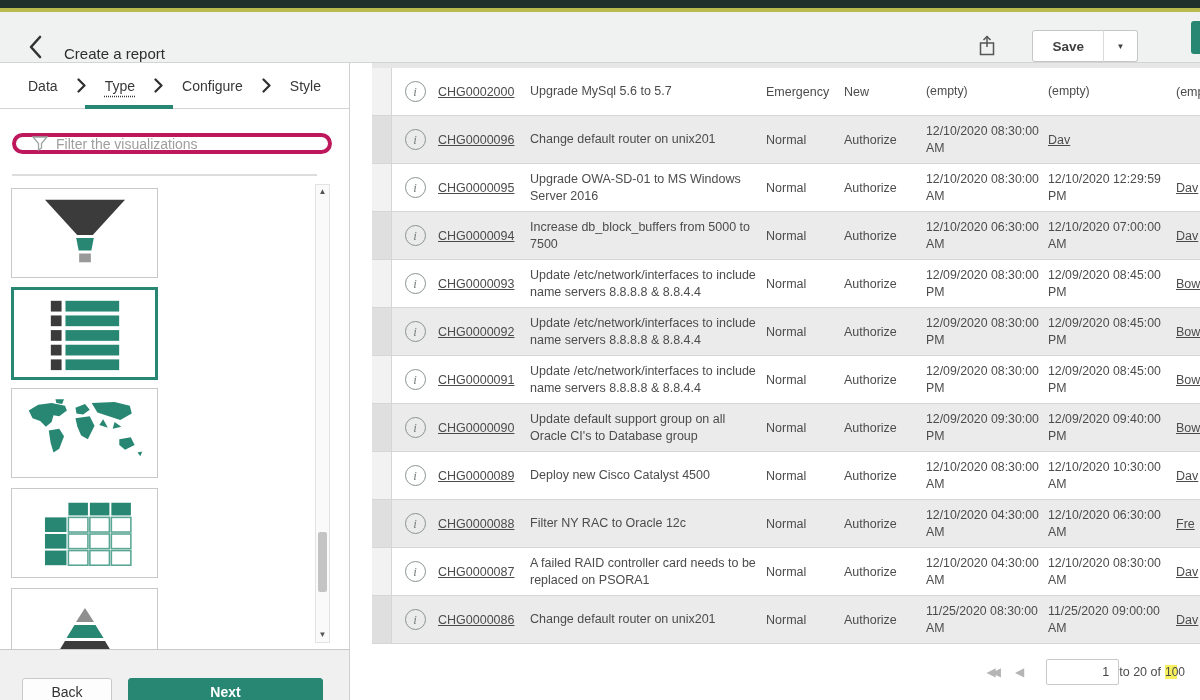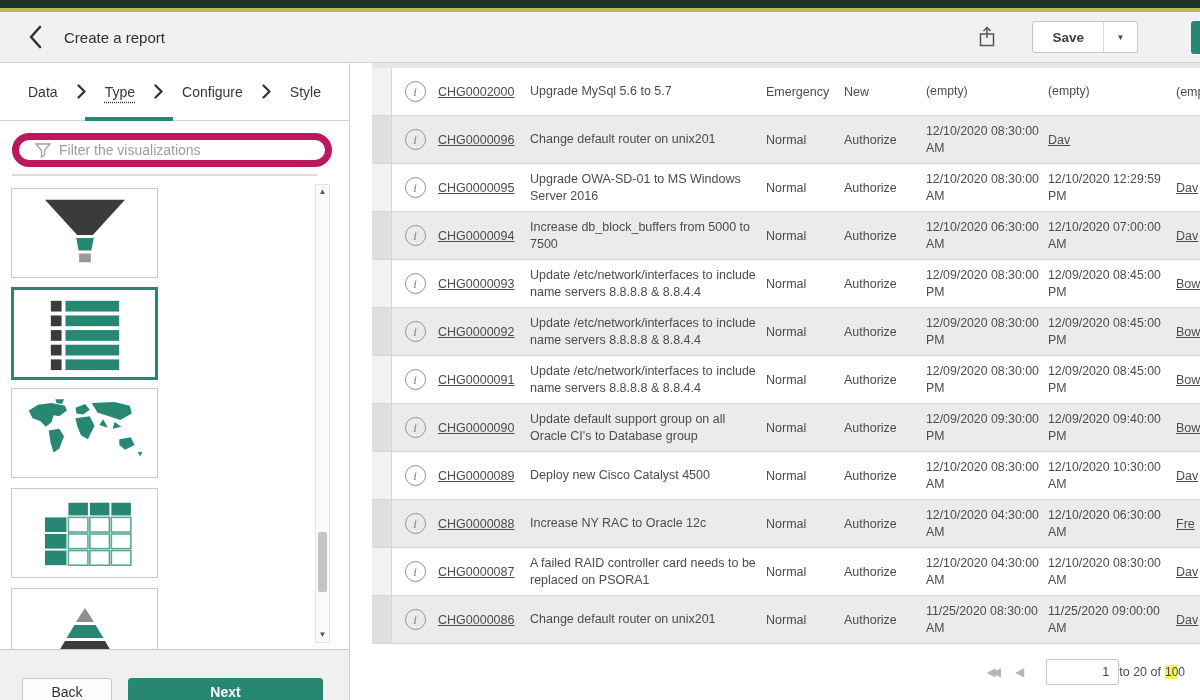--- a/index.html
+++ b/index.html
@@ -15,7 +15,7 @@
   #top-dark   { left:0; right:0; top:0; height:8px; background:var(--topbar); }
   #top-line   { left:0; right:0; top:8px; height:4px; background:var(--accent-line); }
   #header     { left:0; right:0; top:12px; height:51px; background:#f0f1f1;
-                border-bottom:1px solid #d4d4d4; display:flex; align-items:center; padding:0 0 0 20px; }
+                border-bottom:1px solid #d4d4d4; display:flex; align-items:flex-end; padding:0 0 0 20px; }
   #back-btn   { width:30px; height:30px; display:flex; align-items:center; justify-content:center; cursor:pointer; }
   #page-title { margin-left:14px; font-size:15px; color:#2f2f2f; }
   #header-right { margin-left:auto; display:flex; align-items:center;font-weight:bold; }

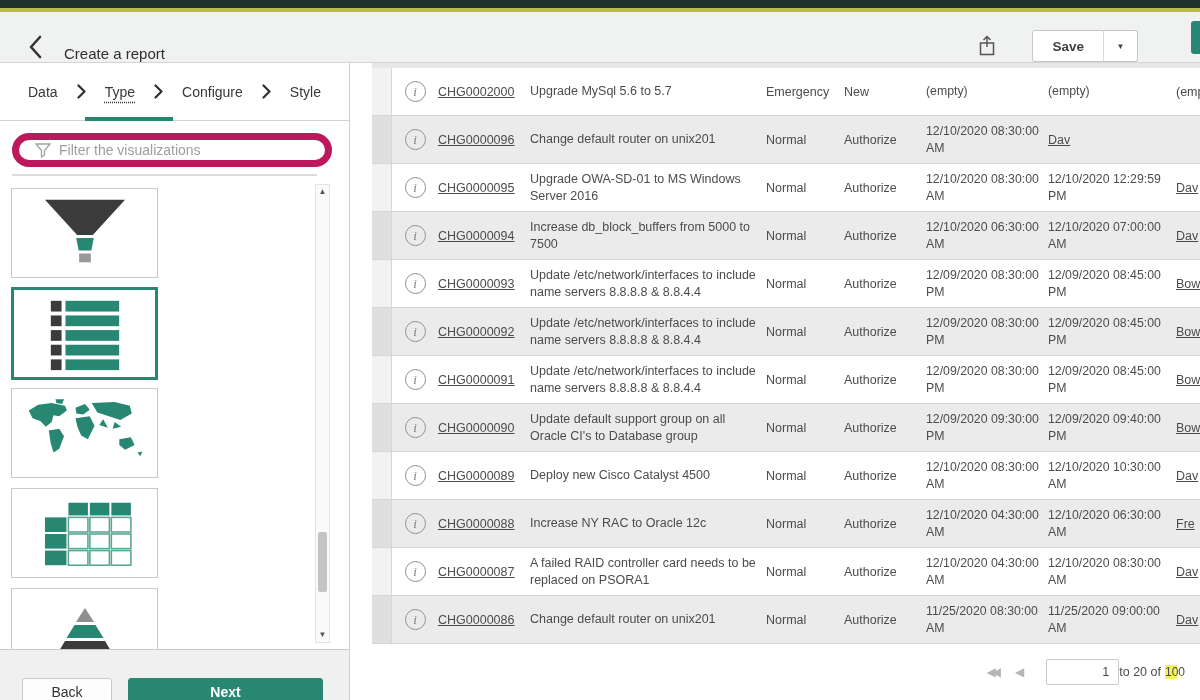--- a/index.html
+++ b/index.html
@@ -31,7 +31,7 @@
 
   
   #panel { left:0; top:63px; width:350px; bottom:0; background:#fff; border-right:1px solid #cfcfcf; }
-  #steps { position:relative; height:58px; border-bottom:1px solid #d4d4d4;
+  #steps { position:relative; height:46px; border-bottom:1px solid #d4d4d4;
            display:flex; align-items:center; justify-content:space-between; padding:0 28px; }
   .step  { font-size:14px; color:#373737; cursor:pointer; white-space:nowrap; }
   .step.active { text-decoration:underline dotted; text-underline-offset:5px; }

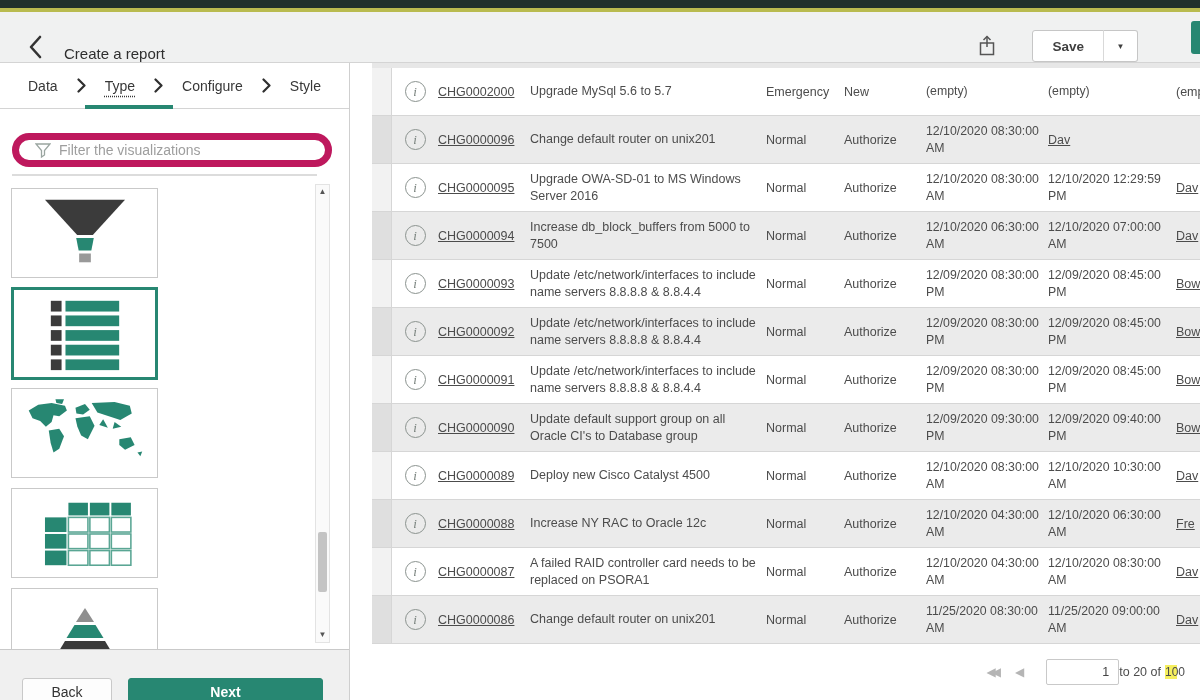--- a/index.html
+++ b/index.html
@@ -38,7 +38,7 @@
   .step-chev svg { display:block; }
   #step-active-bar { position:absolute; left:85px; bottom:-1px; width:88px; height:4px; background:var(--accent); }
 
-  #filter-box { position:absolute; left:12px; right:17px; top:70px; height:34px; border:7px solid #be185d;
+  #filter-box { position:absolute; left:12px; right:17px; top:70px; height:21px; border:4px solid #be185d;
                 border-radius:17px; background:#fff; display:flex; align-items:center; padding:0 12px; }
   #filter-box svg { flex:0 0 auto; margin:0 8px 0 4px; }
   #filter-input { border:none; outline:none; flex:1; font-size:14px; color:#444; background:transparent;

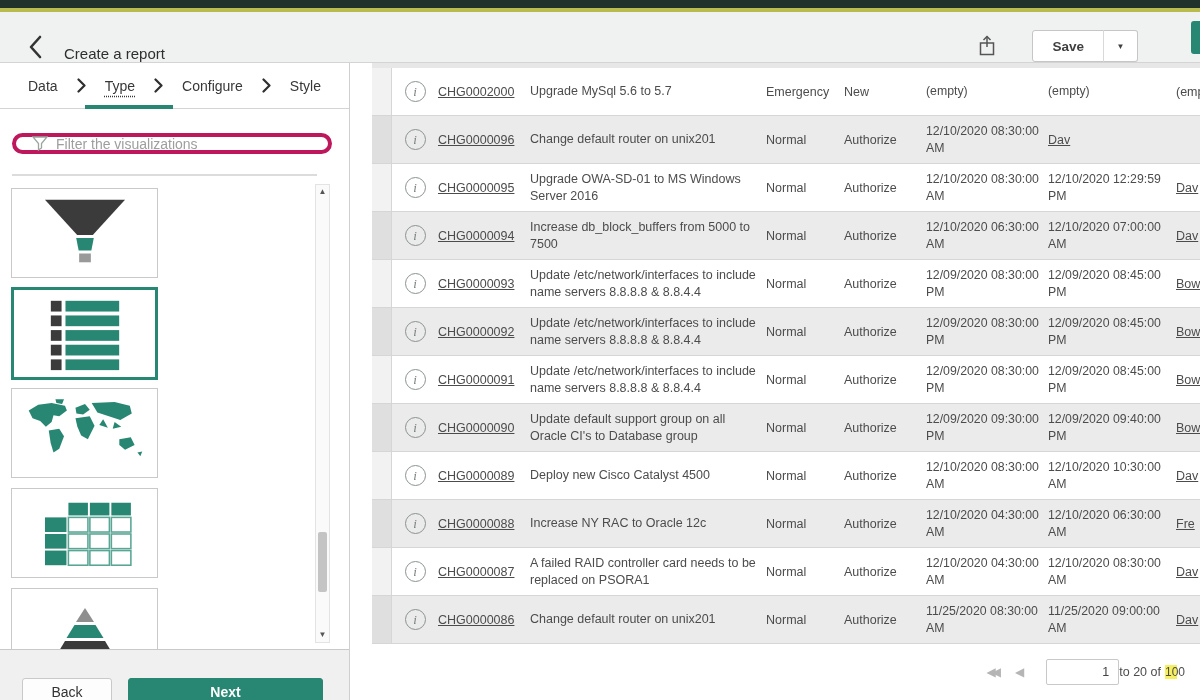--- a/index.html
+++ b/index.html
@@ -426,7 +426,7 @@
     <div class="cell c-num">
       <span class="lnk">CHG0000088</span>
     </div>
-    <div class="cell c-desc">Increase NY RAC to Oracle 12c</div>
+    <div class="cell c-desc">Filter NY RAC to Oracle 12c</div>
     <div class="cell c-pri">Normal</div>
     <div class="cell c-state">Authorize</div>
     <div class="cell c-date">12/10/2020 04:30:00 AM</div>

